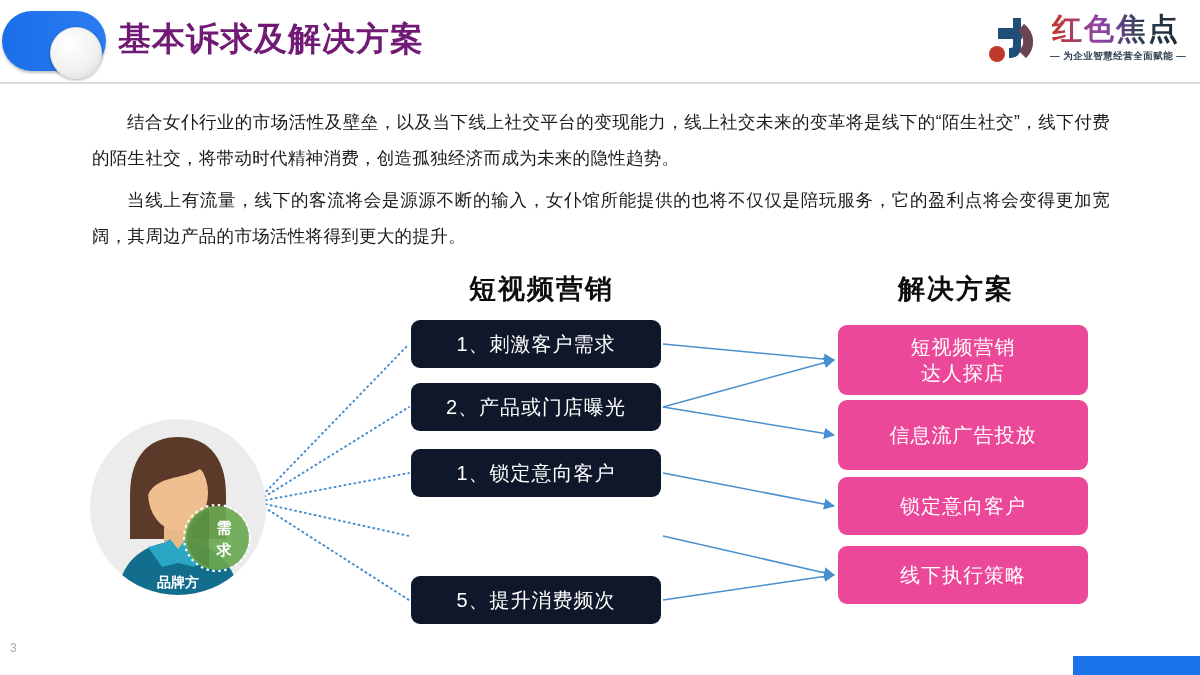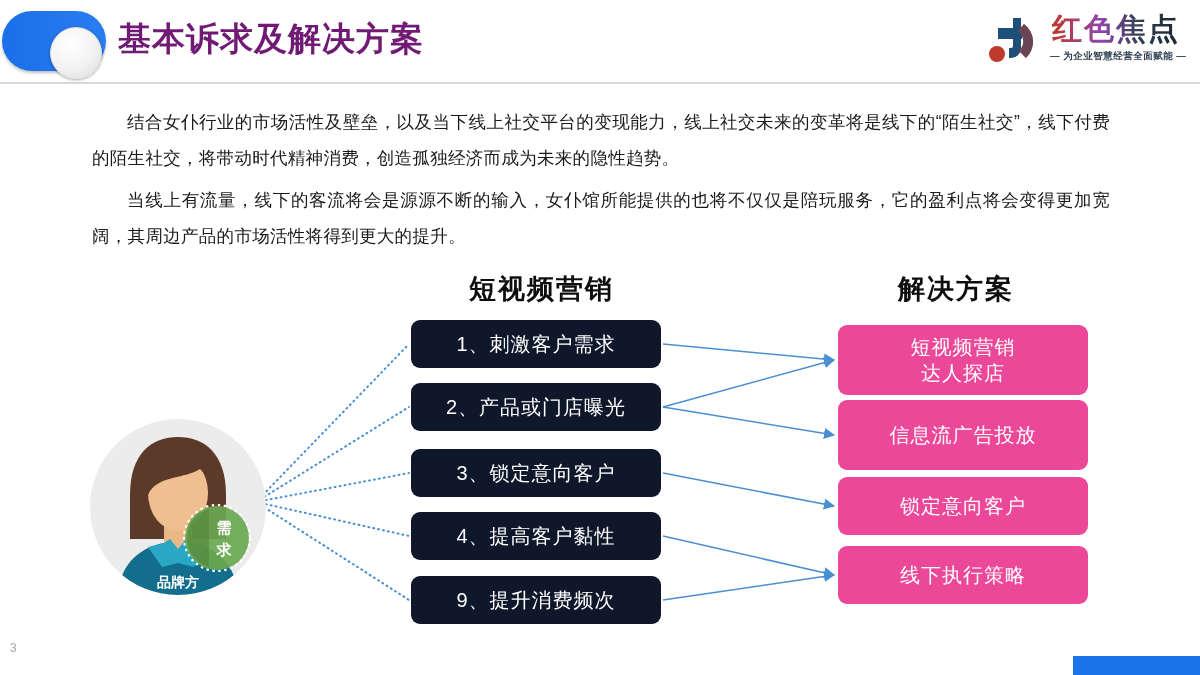--- a/index.html
+++ b/index.html
@@ -283,7 +283,7 @@
     <span>2、产品或门店曝光</span>
   </div>
   <div class="node blue b3">
-    <span>3、锁定意向客户</span>
+    <span>1、锁定意向客户</span>
   </div>
   <div class="node blue b4">
     <span>4、提高客户黏性</span>

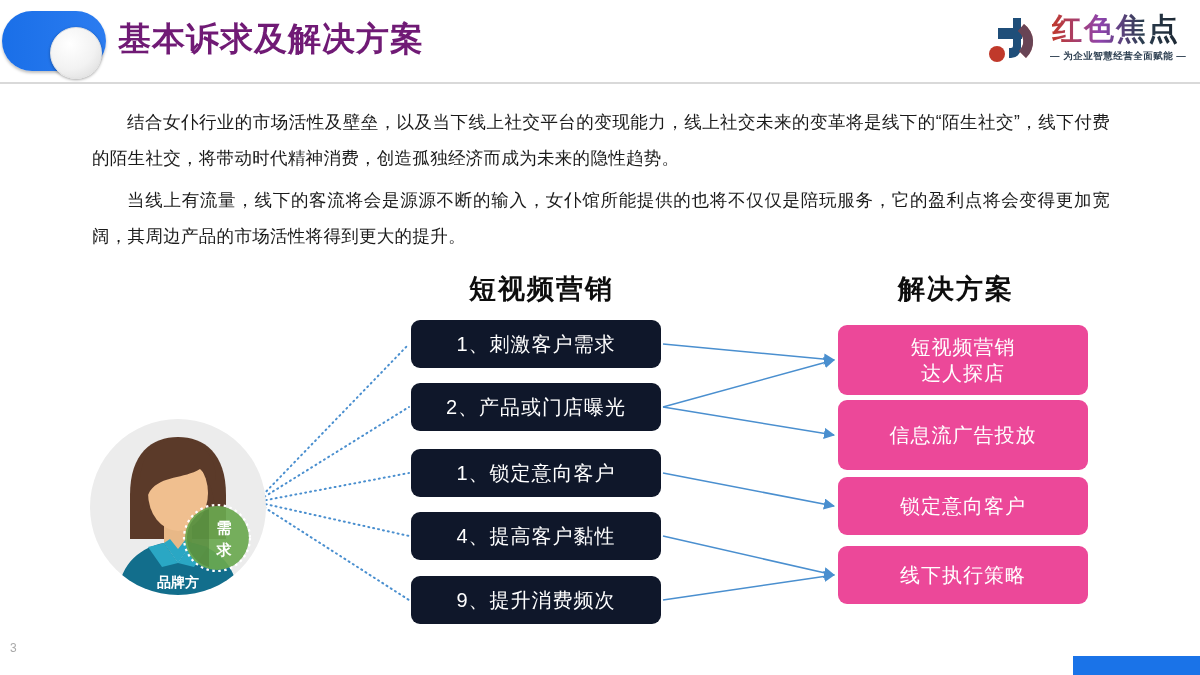--- a/index.html
+++ b/index.html
@@ -285,9 +285,6 @@
   <div class="node blue b3">
     <span>1、锁定意向客户</span>
   </div>
-  <div class="node blue b4">
-    <span>4、提高客户黏性</span>
-  </div>
   <div class="node blue b5">
     <span>9、提升消费频次</span>
   </div>

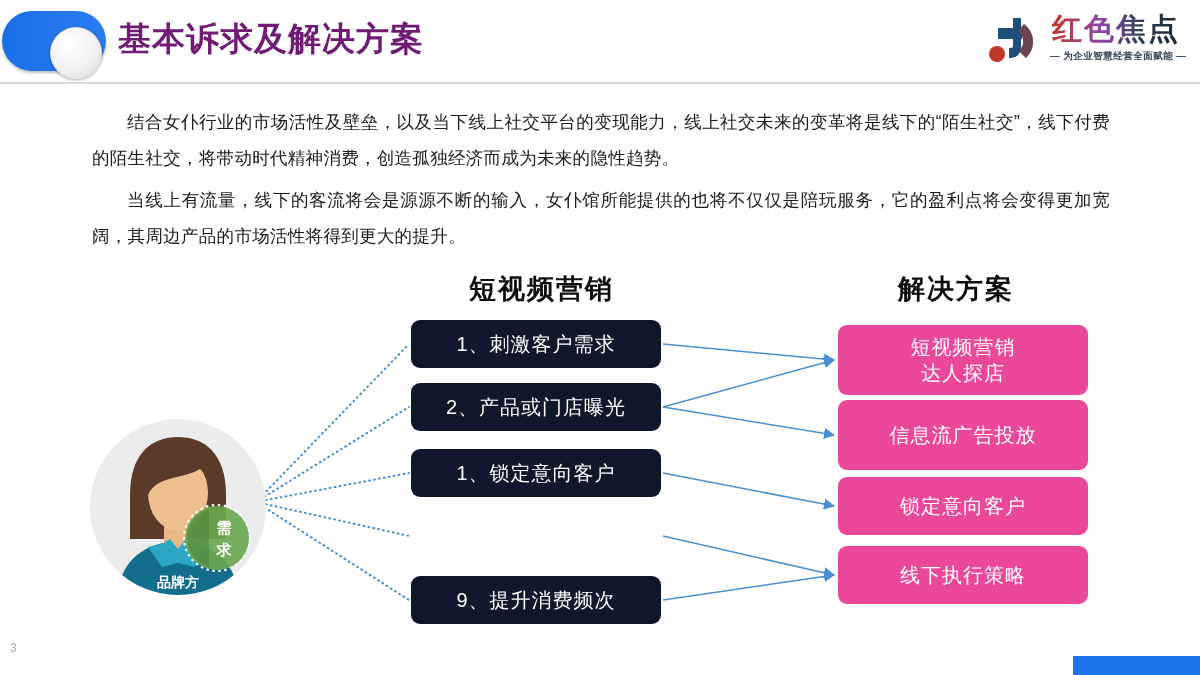--- a/index.html
+++ b/index.html
@@ -286,7 +286,7 @@
     <span>1、锁定意向客户</span>
   </div>
   <div class="node blue b5">
-    <span>9、提升消费频次</span>
+    <span>5、提升消费频次</span>
   </div>
 
   <div class="node orange o1">

